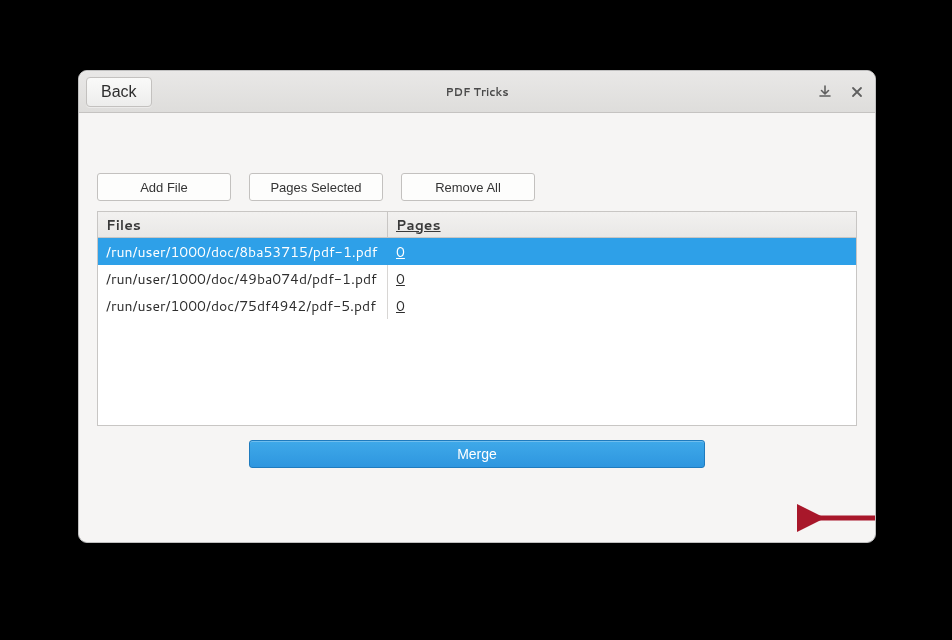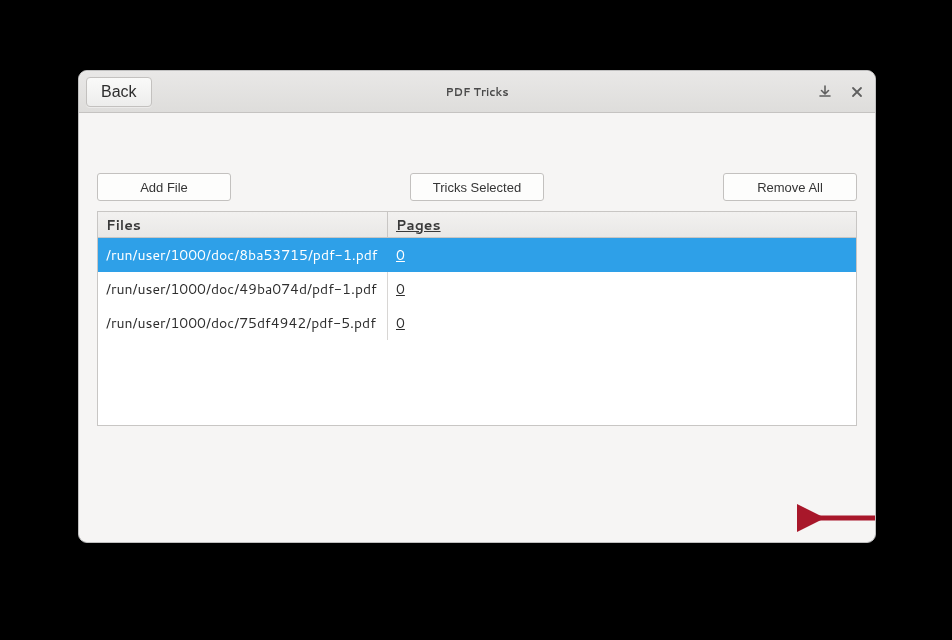--- a/index.html
+++ b/index.html
@@ -83,7 +83,7 @@
     .toolbar {
       display: flex;
       gap: 18px;
-      justify-content: space-between;
+      justify-content: flex-start;
       margin-top: 42px;
       margin-bottom: 10px;
     }

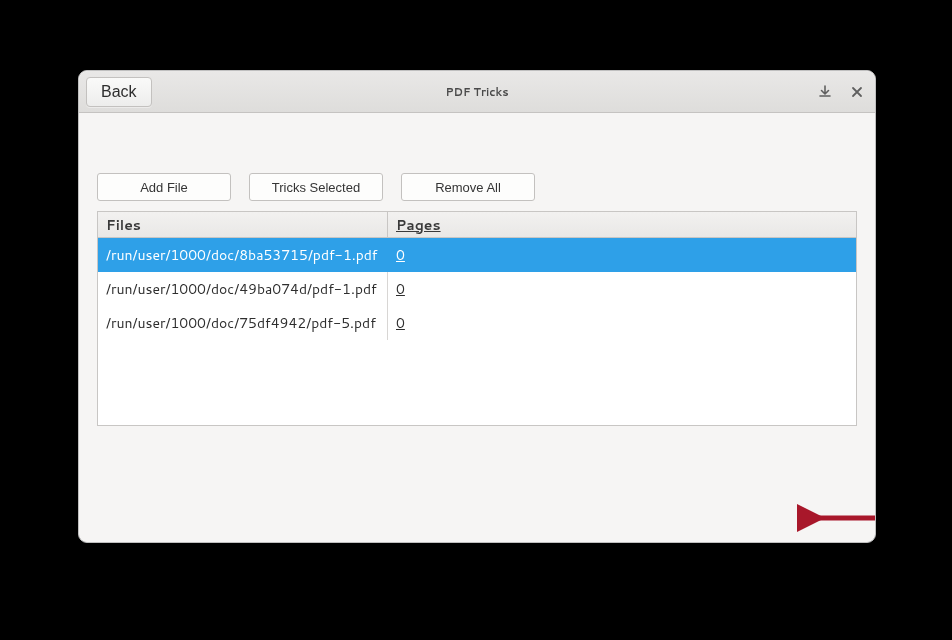--- a/index.html
+++ b/index.html
@@ -190,7 +190,7 @@
   <div class="content">
     <div class="toolbar">
       <button class="tbtn">Add File</button>
-      <button class="tbtn">Tricks Selected</button>
+      <button class="tbtn">Pages Selected</button>
       <button class="tbtn">Remove All</button>
     </div>
 

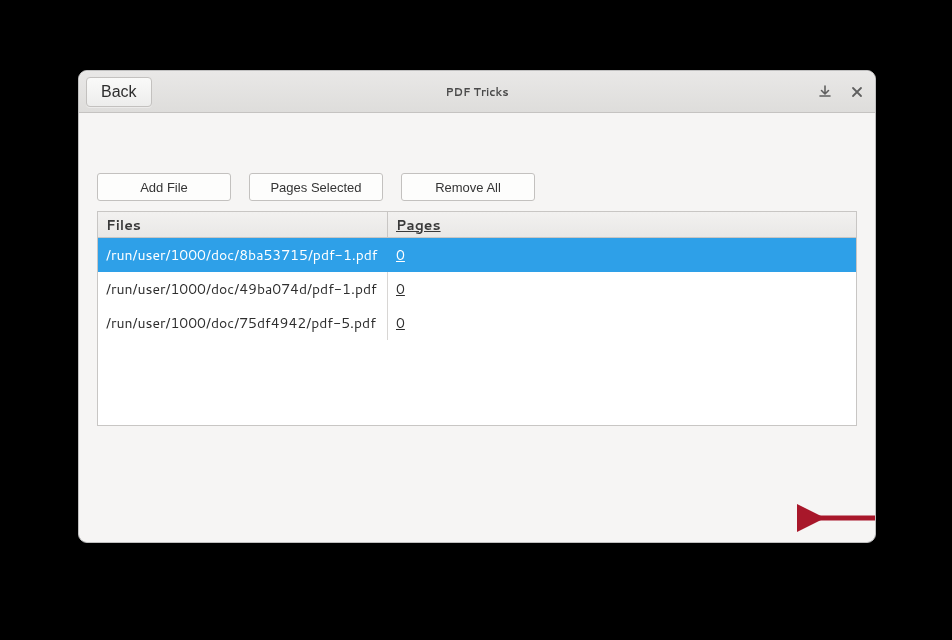--- a/index.html
+++ b/index.html
@@ -134,7 +134,7 @@
     .tbody { flex: 1; overflow: auto; }
     .trow {
       display: flex;
-      height: 34px;
+      height: 27px;
       color: #2e2e2e;
       cursor: pointer;
     }

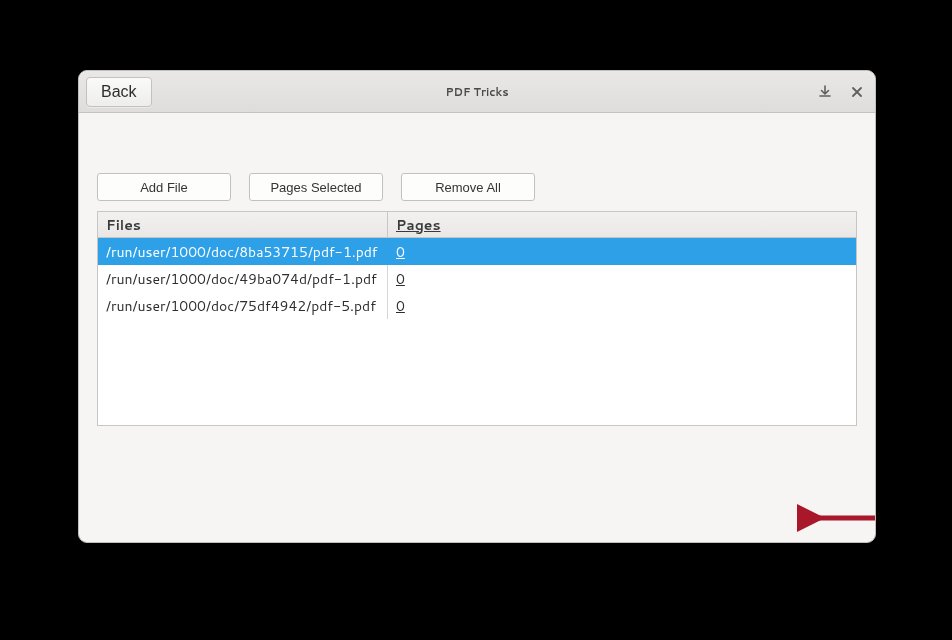--- a/index.html
+++ b/index.html
@@ -215,6 +215,9 @@
       </div>
     </div>
 
+    <div class="merge-row">
+      <button class="merge-btn">Merge</button>
+    </div>
   </div>
 
   <svg class="arrow" width="130" height="44" viewBox="0 0 130 44">

